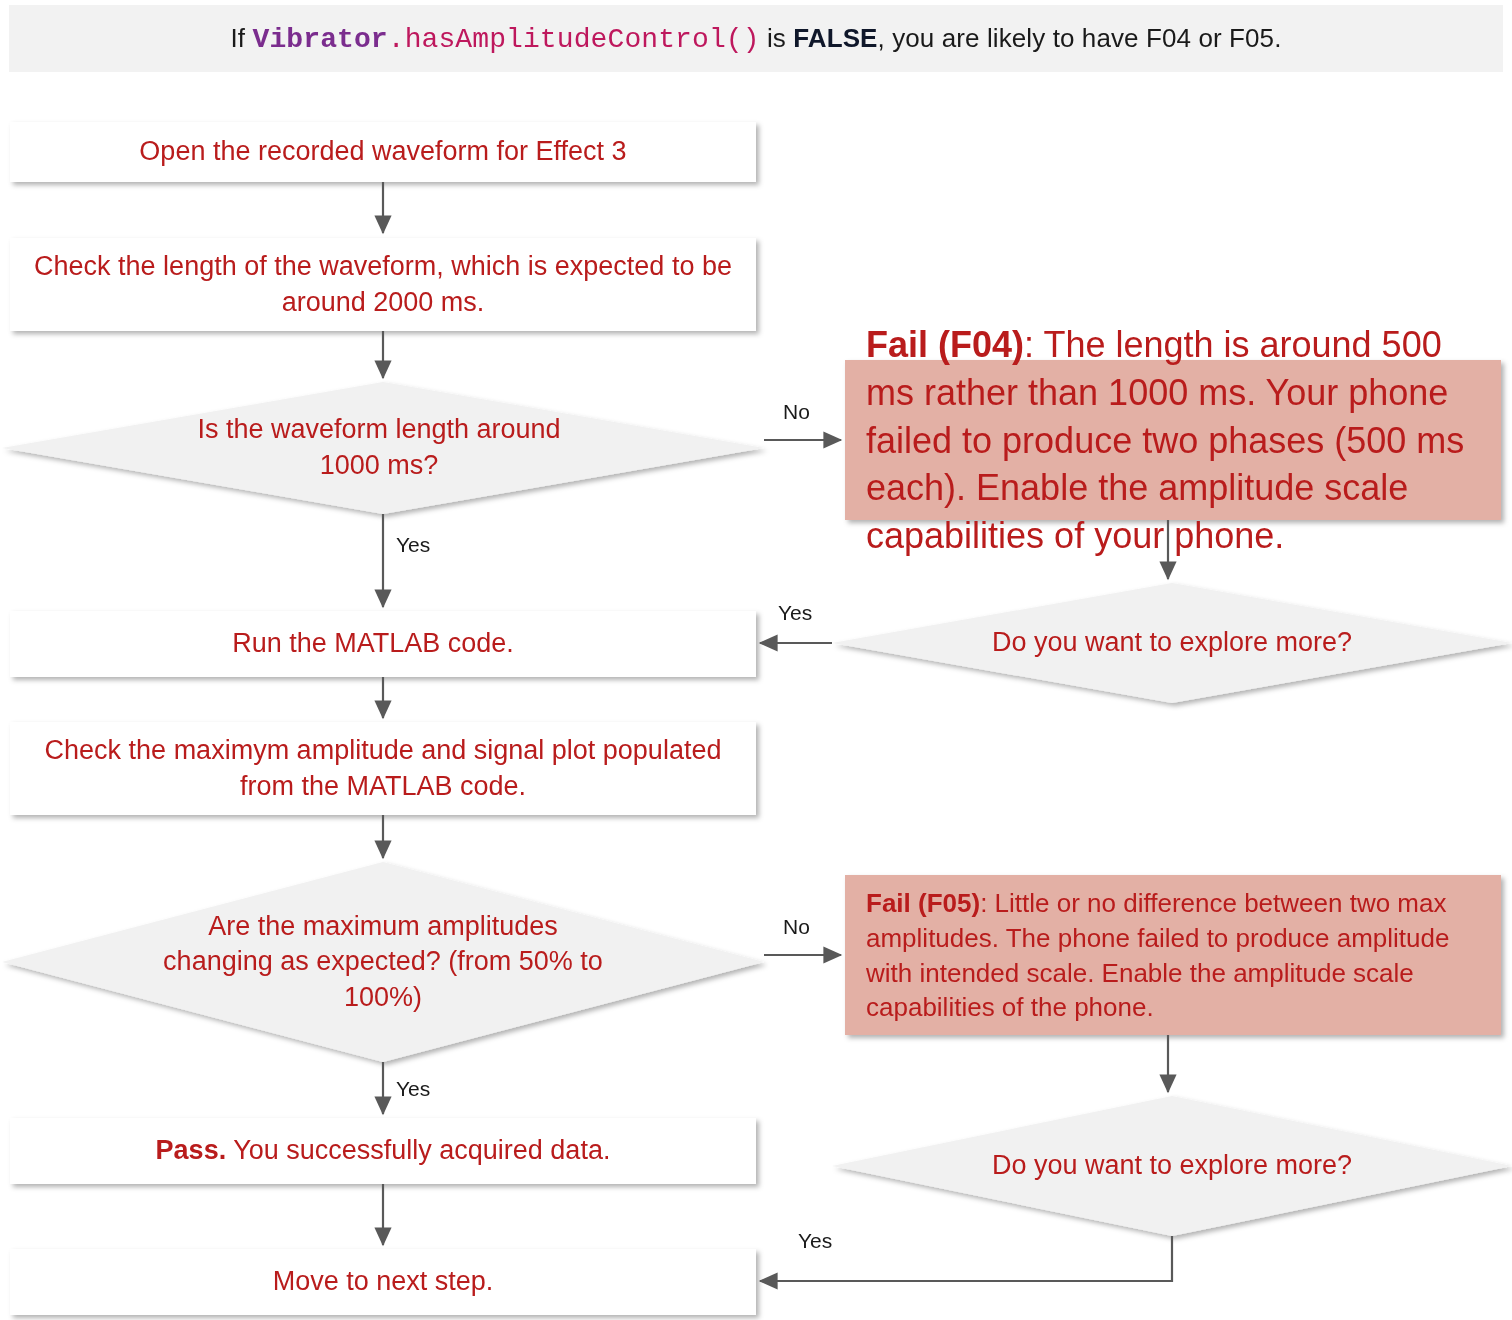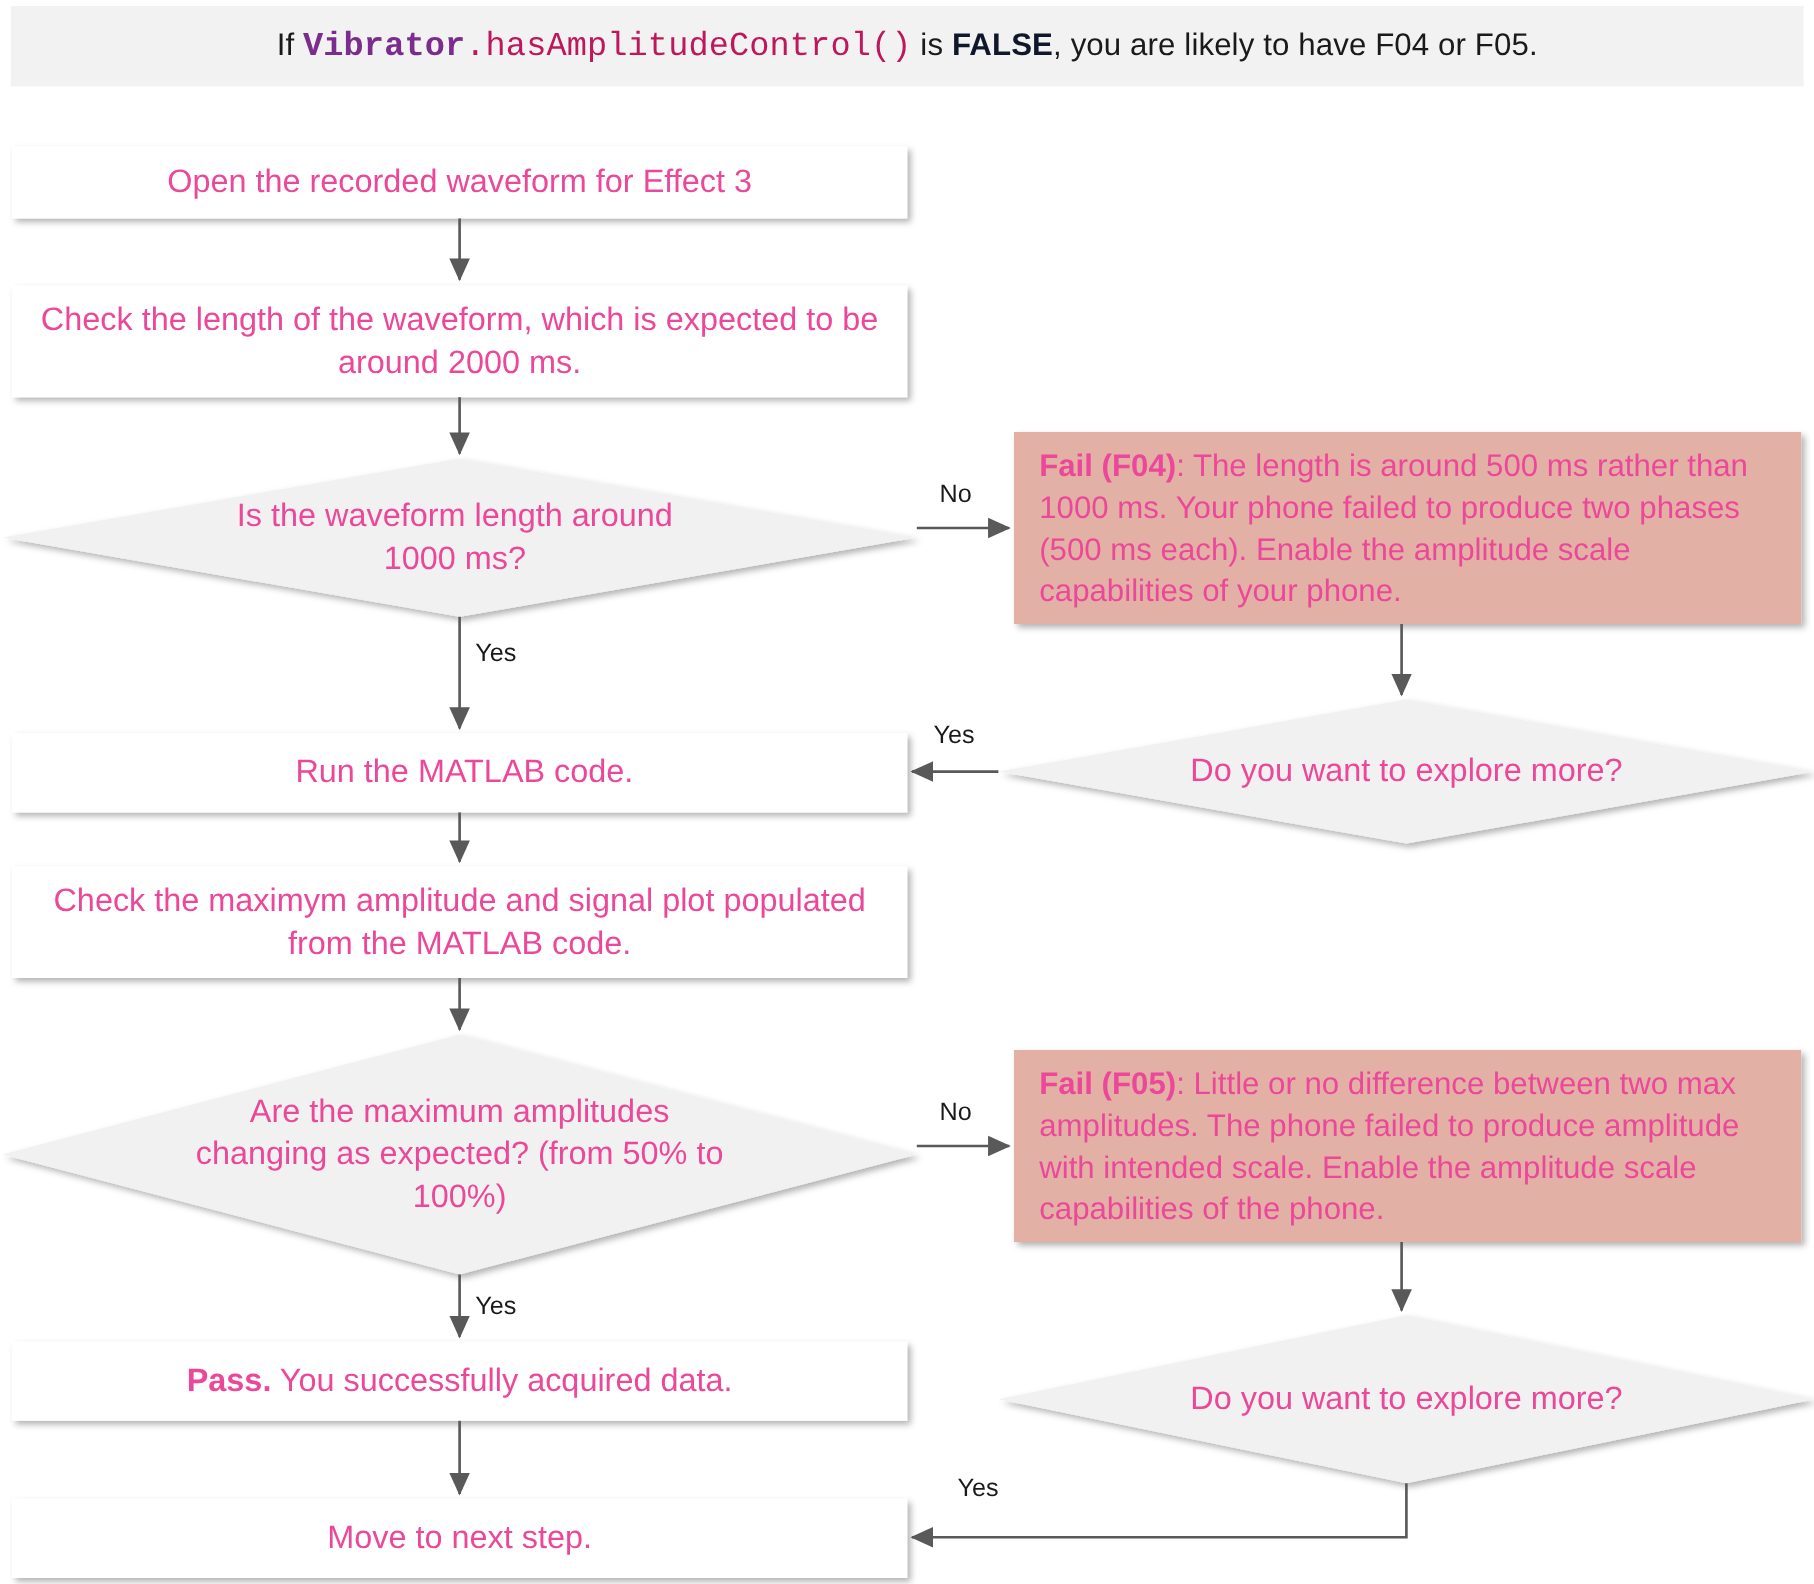--- a/index.html
+++ b/index.html
@@ -74,7 +74,7 @@
     text-align: center;
     font-size: 27px;
     line-height: 1.32;
-    color: #ec4899;
+    color: #b91c1c;
     pointer-events: none;
   }
   .node-text.left-align {

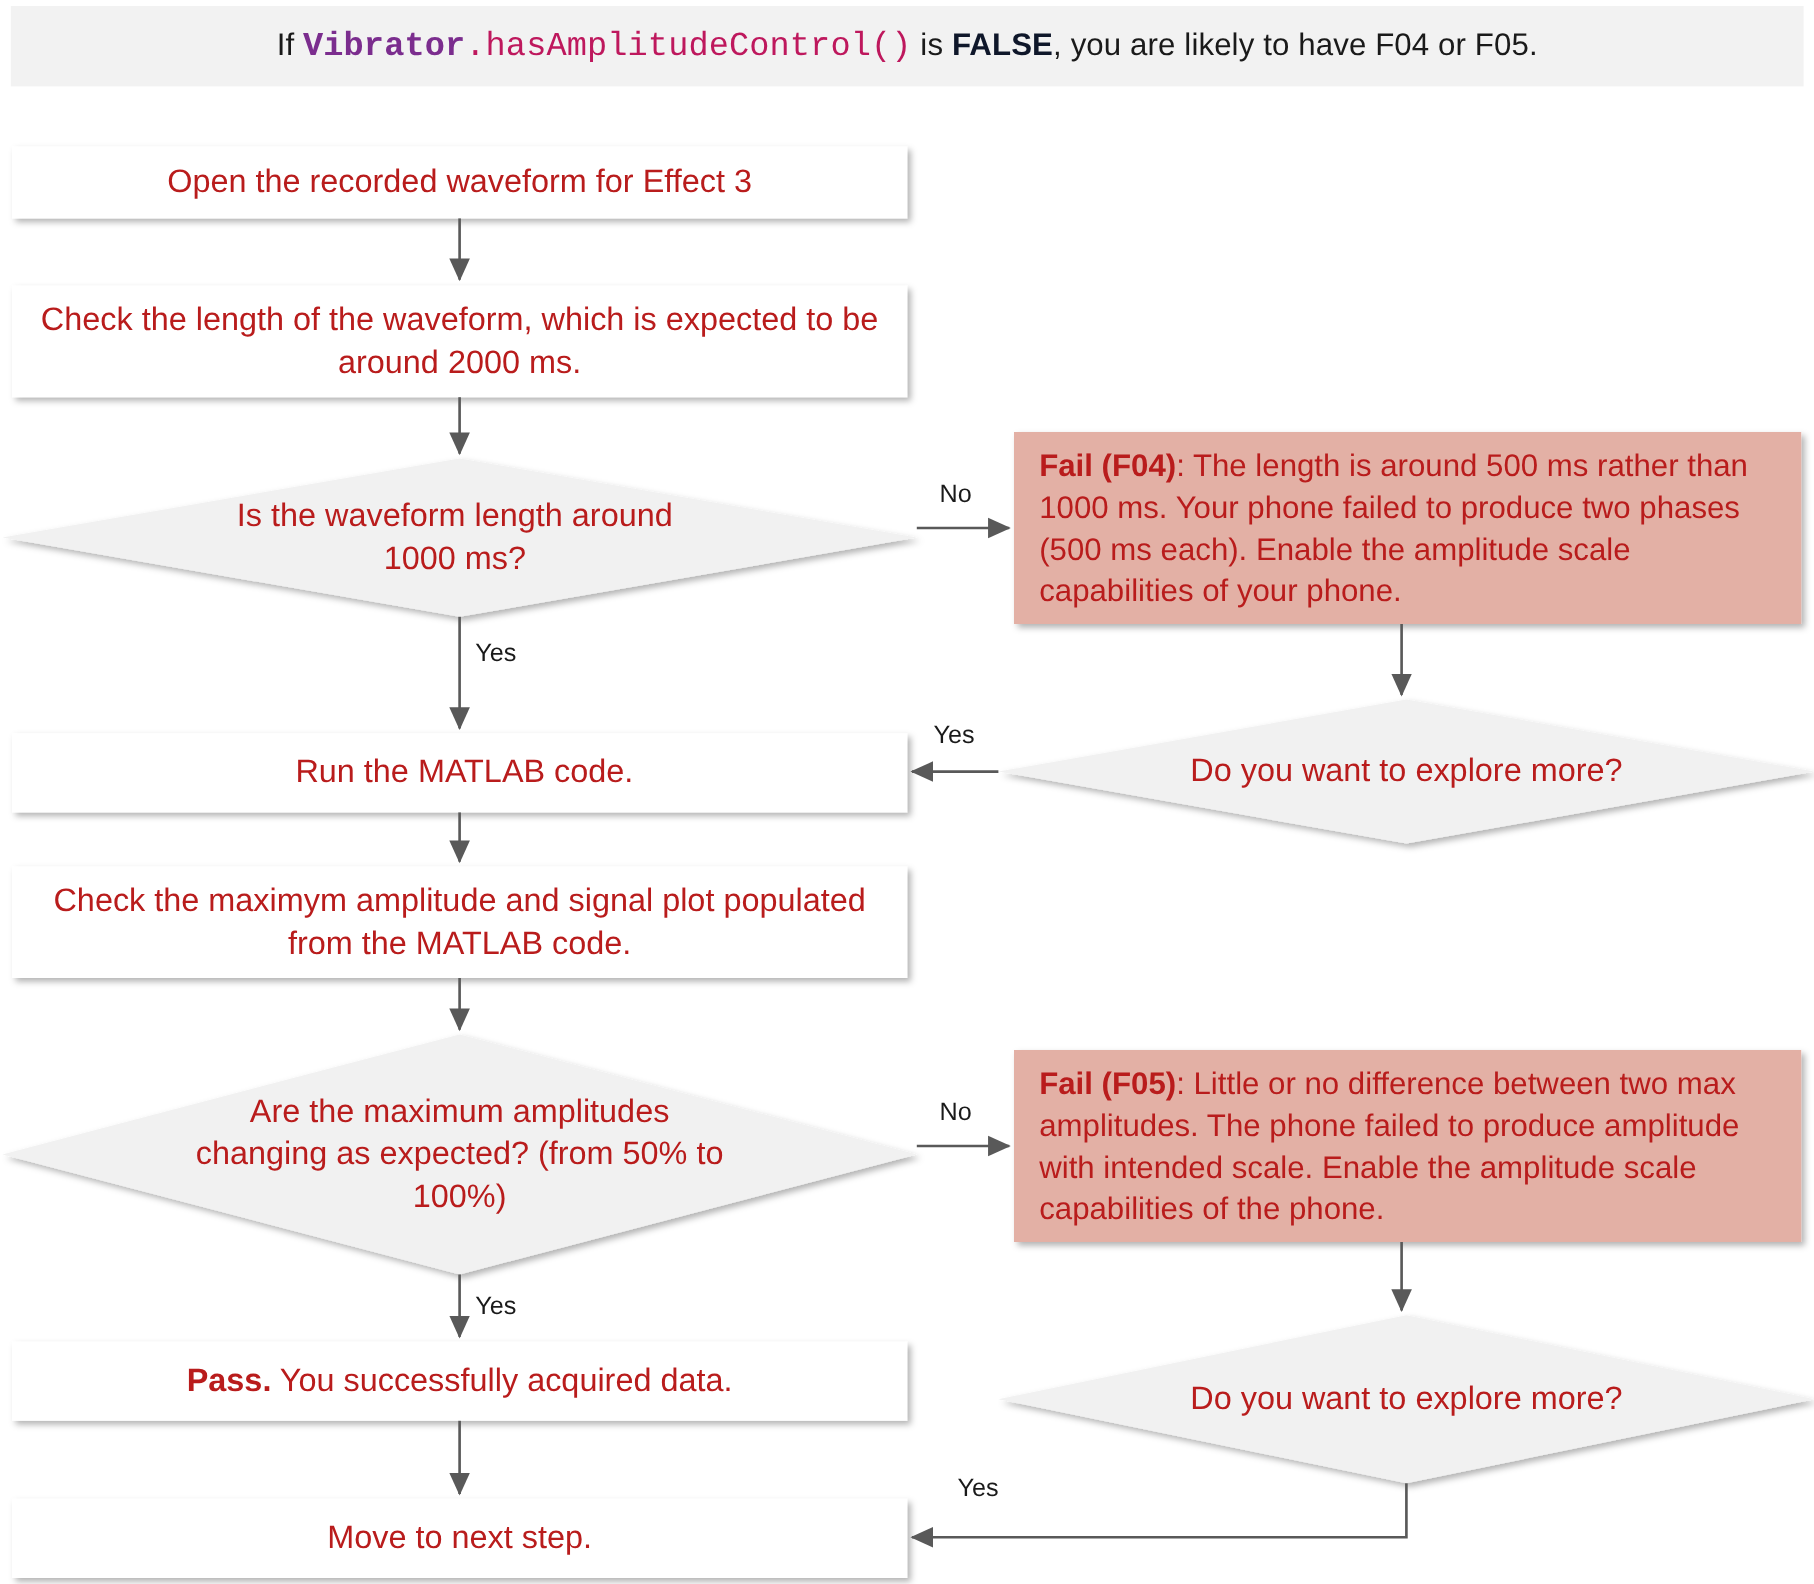--- a/index.html
+++ b/index.html
@@ -171,7 +171,7 @@
 
   <div class="node-text" style="left:179px; top:402px; width:400px; height:92px;">Is the waveform length around 1000 ms?</div>
 
-  <div class="node-text left-align" style="left:866px; top:368px; width:620px; height:145px; font-size:26px;">
+  <div class="node-text left-align" style="left:866px; top:368px; width:620px; height:145px; font-size:36px;">
     <span>
       <b>Fail (F04)</b><span>: The length is around 500 ms rather than 1000 ms. Your phone failed to produce two phases (500 ms each). Enable the amplitude scale capabilities of your phone.</span>
     </span>

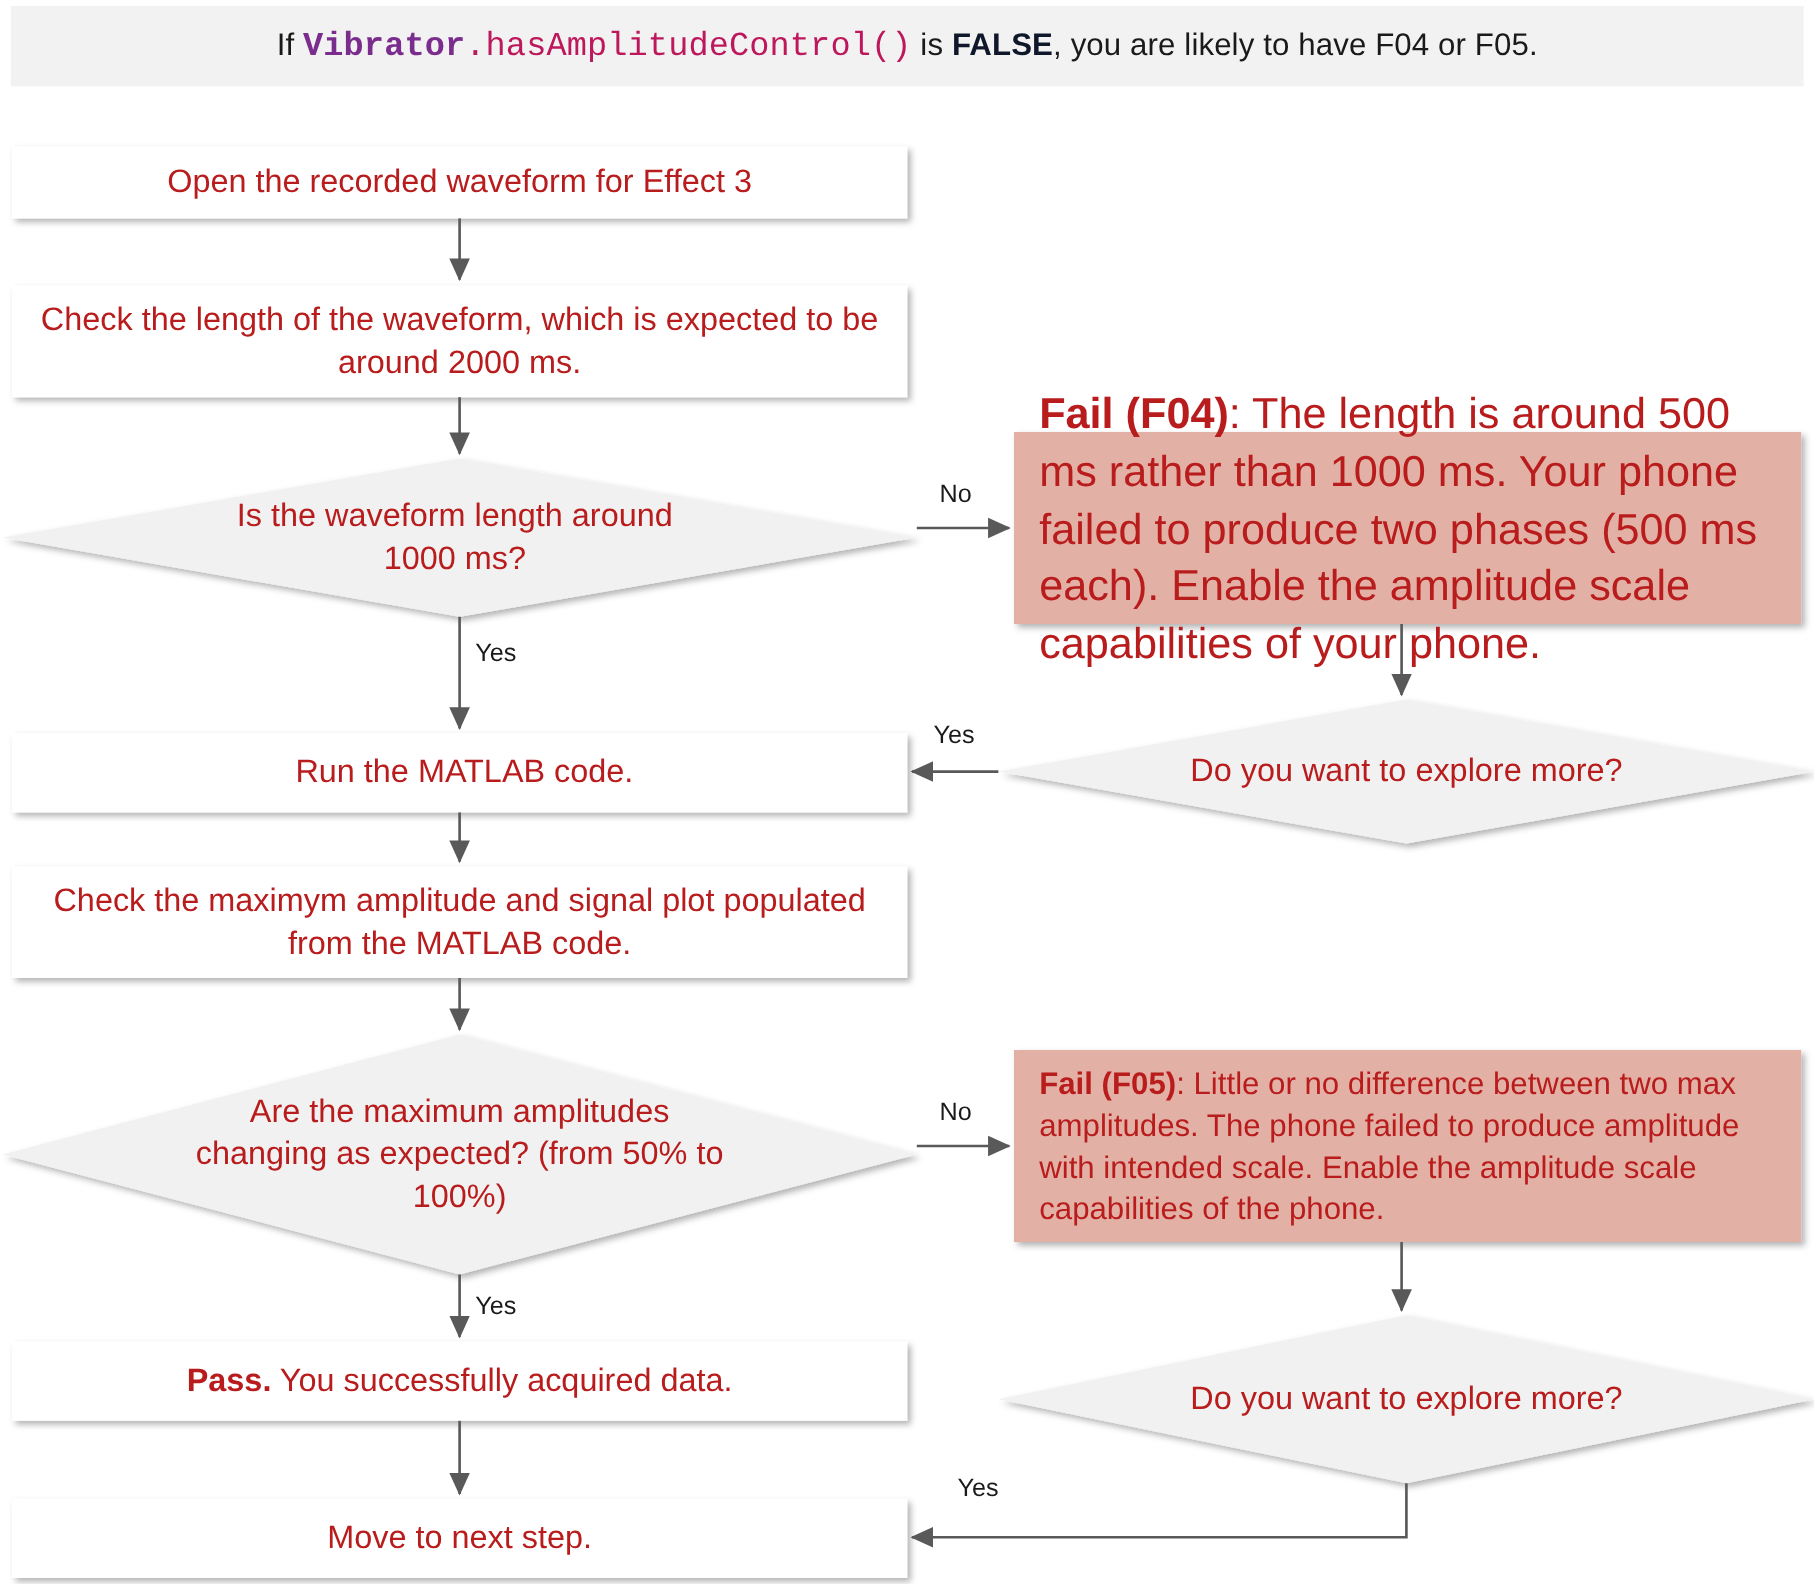--- a/index.html
+++ b/index.html
@@ -179,7 +179,7 @@
 
   <div class="node-text" style="left:982px; top:600px; width:380px; height:86px;">Do you want to explore more?</div>
 
-  <div class="node-text" style="left:14px; top:611px; width:746px; height:66px;">Run the MATLAB code.</div>
+  <div class="node-text" style="left:0; top:611px; width:746px; height:66px;">Run the MATLAB code.</div>
 
   <div class="node-text" style="left:40px; top:722px; width:686px; height:93px;">Check the maximym amplitude and signal plot populated from the MATLAB code.</div>
 

